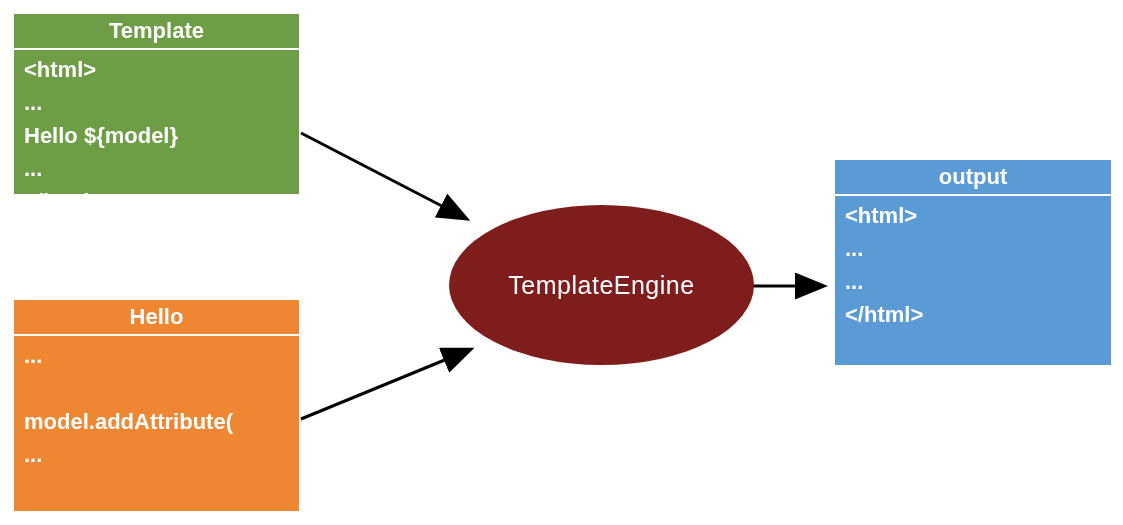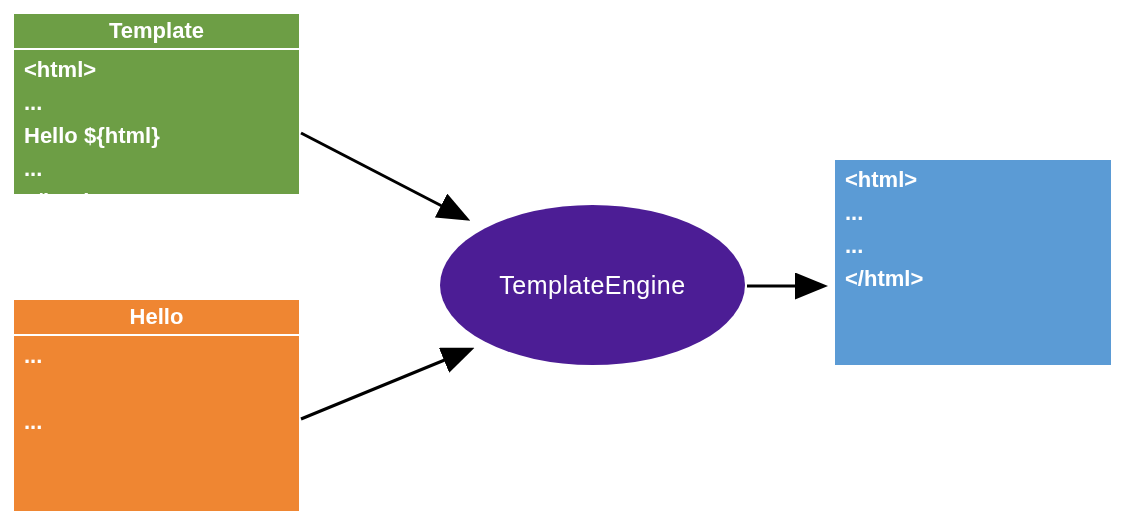--- a/index.html
+++ b/index.html
@@ -83,7 +83,7 @@
     <div class="box-body">
       <div class="code-line">&lt;html&gt;</div>
       <div class="code-line">...</div>
-      <div class="code-line">Hello ${html}</div>
+      <div class="code-line">Hello ${model}</div>
       <div class="code-line">...</div>
       <div class="code-line">&lt;/html&gt;</div>
     </div>

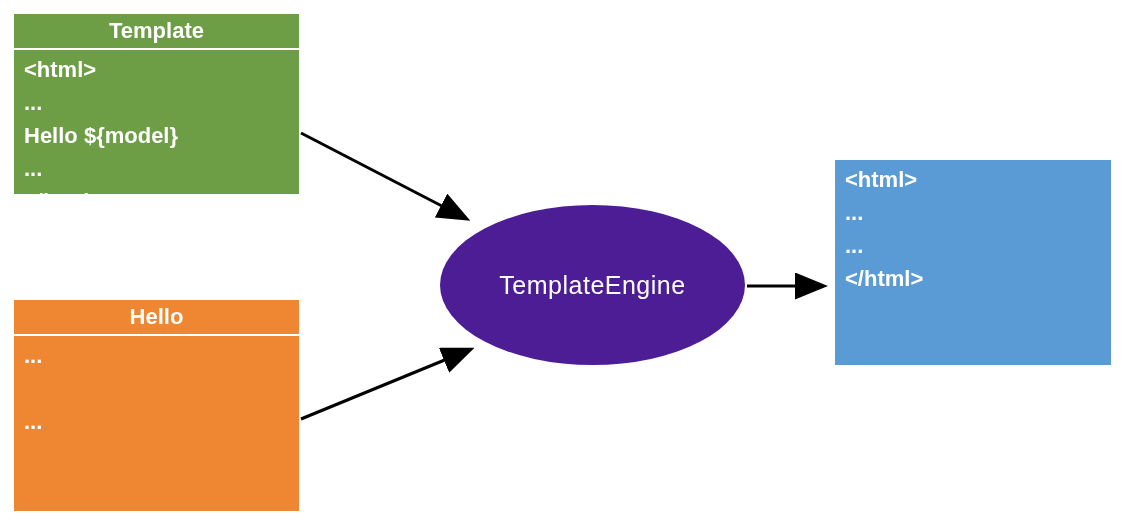--- a/index.html
+++ b/index.html
@@ -103,6 +103,7 @@
   </div>
 
   <div class="box output-box">
+    <div class="box-header">output</div>
     <div class="box-body">
       <div class="code-line">&lt;html&gt;</div>
       <div class="code-line">...</div>

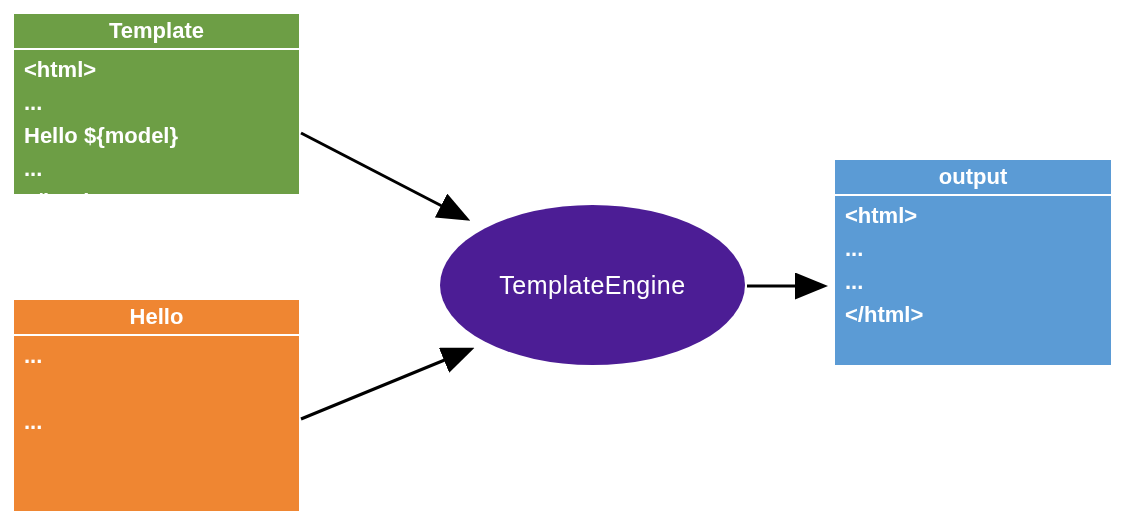--- a/index.html
+++ b/index.html
@@ -45,11 +45,11 @@
   .output-box   { left: 835px; top: 160px; width: 276px; height: 205px; background: #5b9bd5; }
   .engine {
     position: absolute;
-    left: 440px;
+    left: 449px;
     top: 205px;
     width: 305px;
     height: 160px;
-    background: #4c1d95;
+    background: #7f1d1d;
     border-radius: 50%;
     display: flex;
     align-items: center;

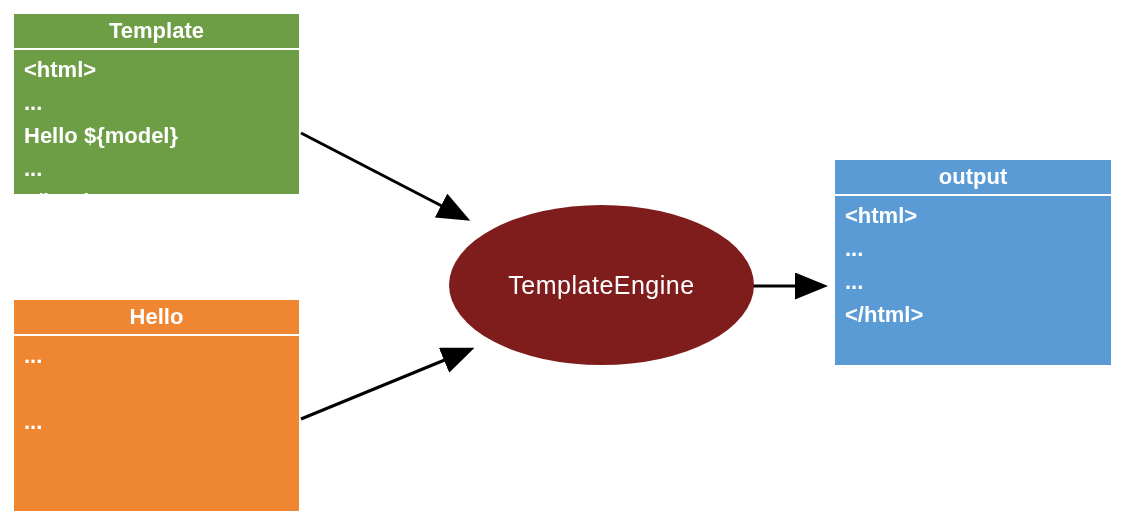--- a/index.html
+++ b/index.html
@@ -94,6 +94,7 @@
     <div class="box-body">
       <div class="code-line">...</div>
       <div class="code-line"></div>
+      <div class="code-line">model.addAttribute(</div>
       <div class="code-line">...</div>
     </div>
   </div>

